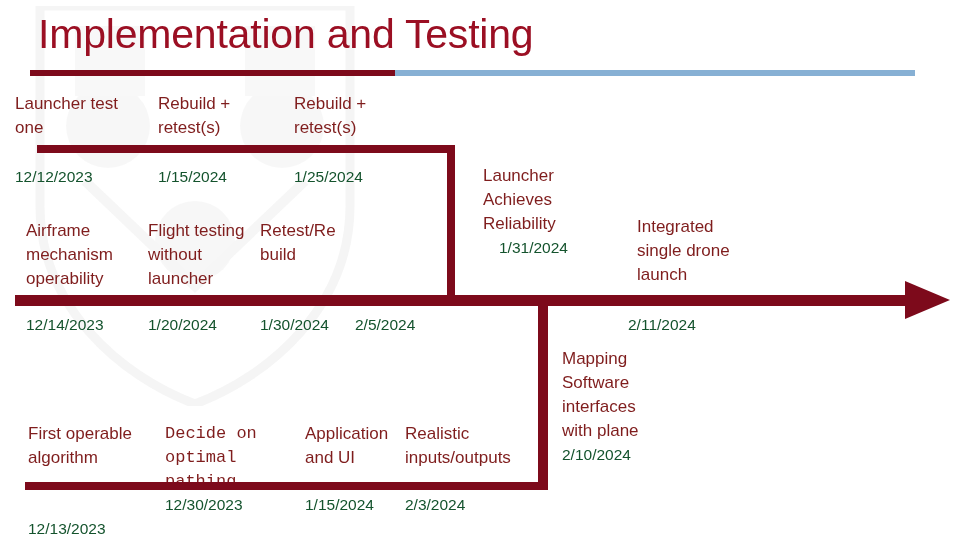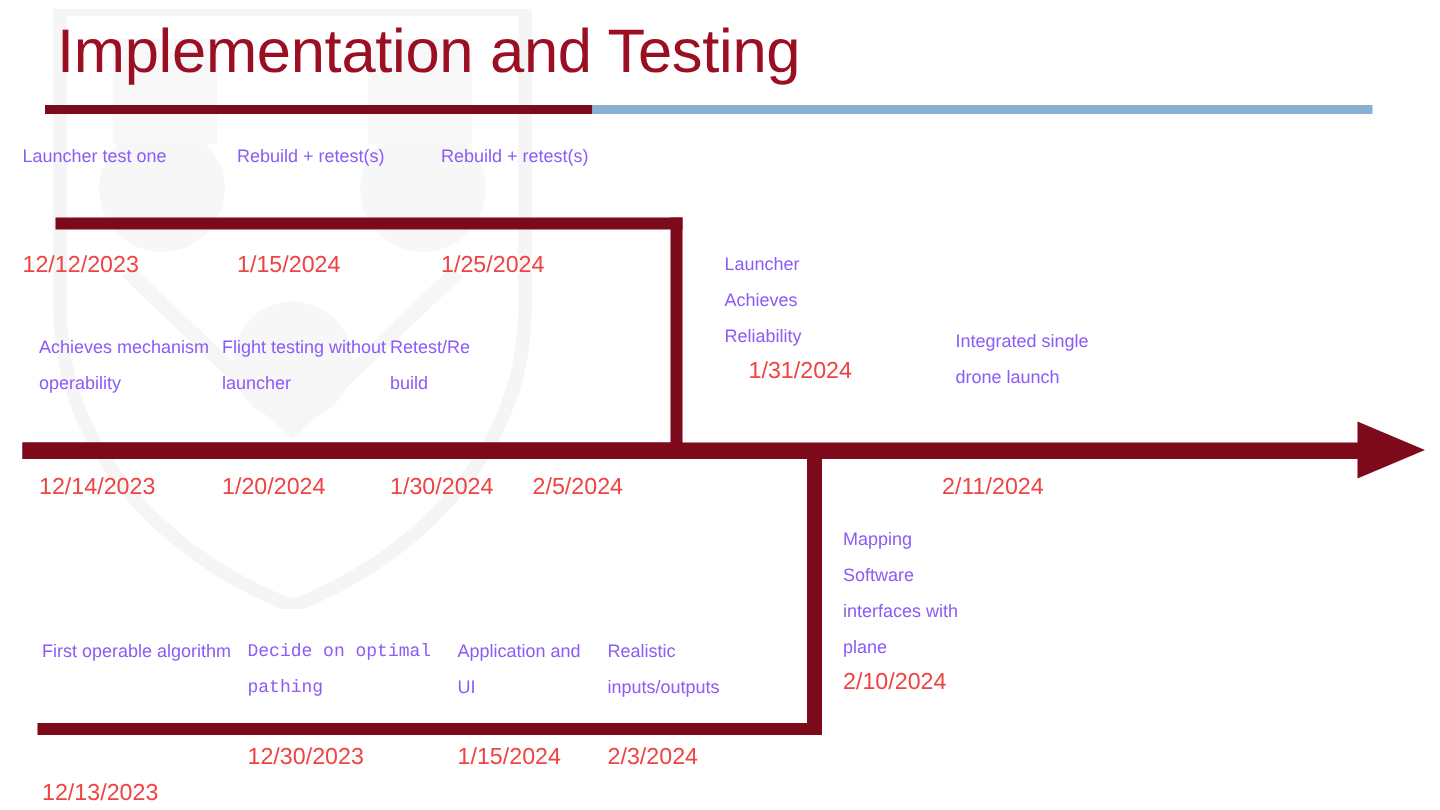--- a/index.html
+++ b/index.html
@@ -127,8 +127,8 @@
   
   .lbl {
     position: absolute;
-    color: #8b5cf6;
-    font-size: 12px;
+    color: #7f1d1d;
+    font-size: 17px;
     line-height: 24px;
   }
   .date {

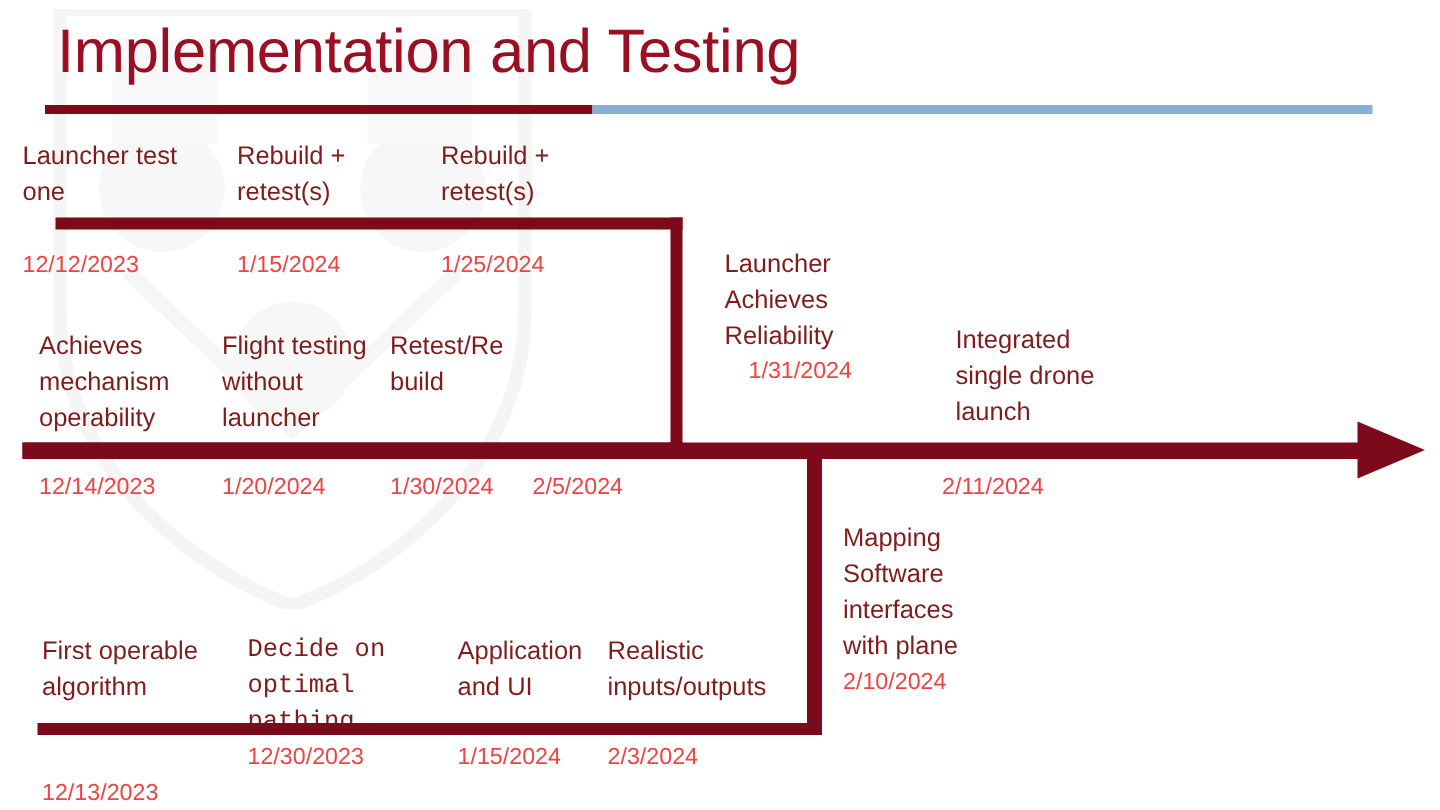--- a/index.html
+++ b/index.html
@@ -133,7 +133,7 @@
   }
   .date {
     position: absolute;
-    color: #ef4444;
+    color: #14532d;
     font-size: 15.5px;
     line-height: 24px;
     white-space: nowrap;

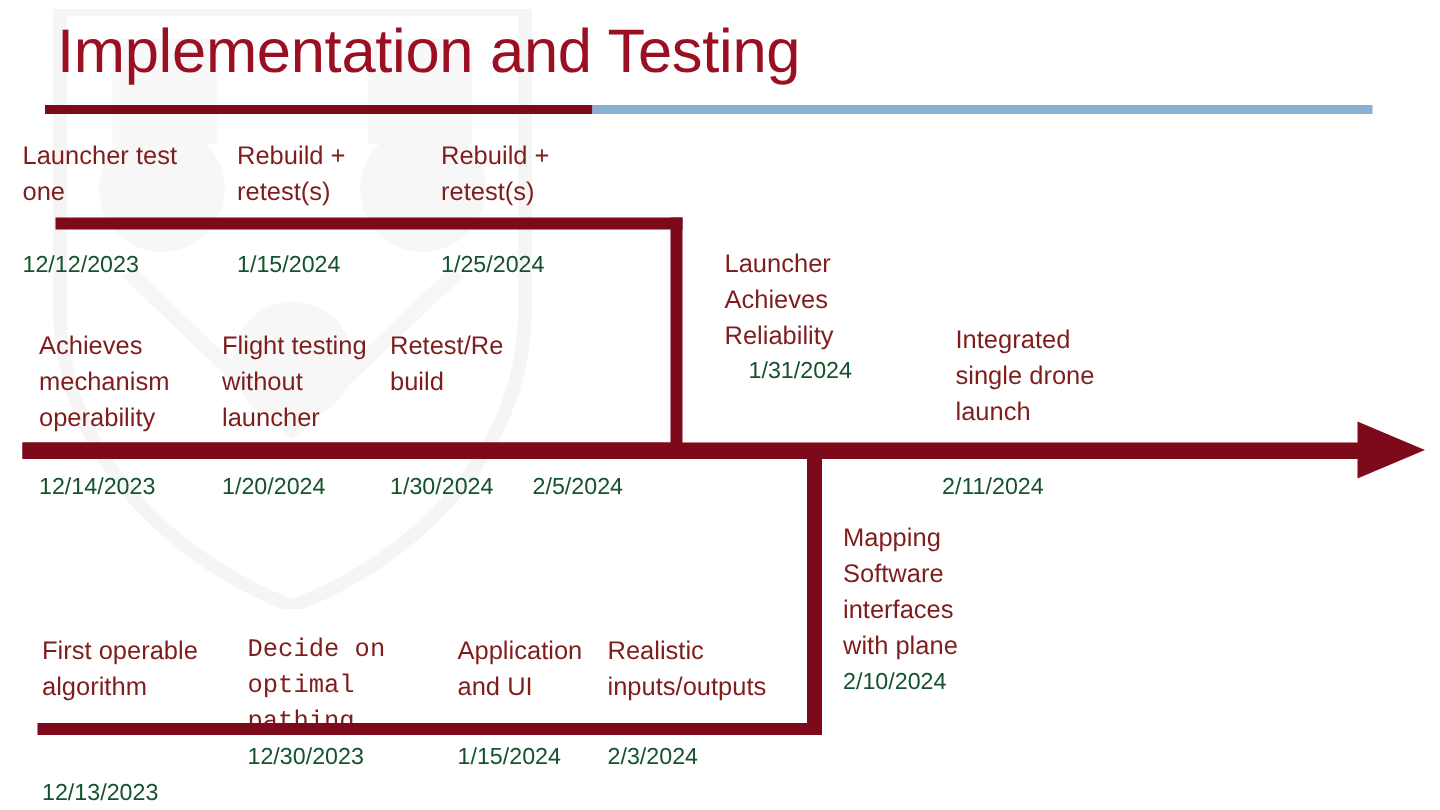--- a/index.html
+++ b/index.html
@@ -170,7 +170,7 @@
   <div class="date" style="left:158px; top:165px;">1/15/2024</div>
   <div class="date" style="left:294px; top:165px;">1/25/2024</div>
 
-  <div class="lbl" style="left:26px; top:219px; width:118px;">Achieves mechanism operability</div>
+  <div class="lbl" style="left:26px; top:219px; width:118px;">Airframe mechanism operability</div>
   <div class="lbl" style="left:148px; top:219px; width:110px;">Flight testing without launcher</div>
   <div class="lbl" style="left:260px; top:219px; width:80px;">Retest/Re build</div>
 

